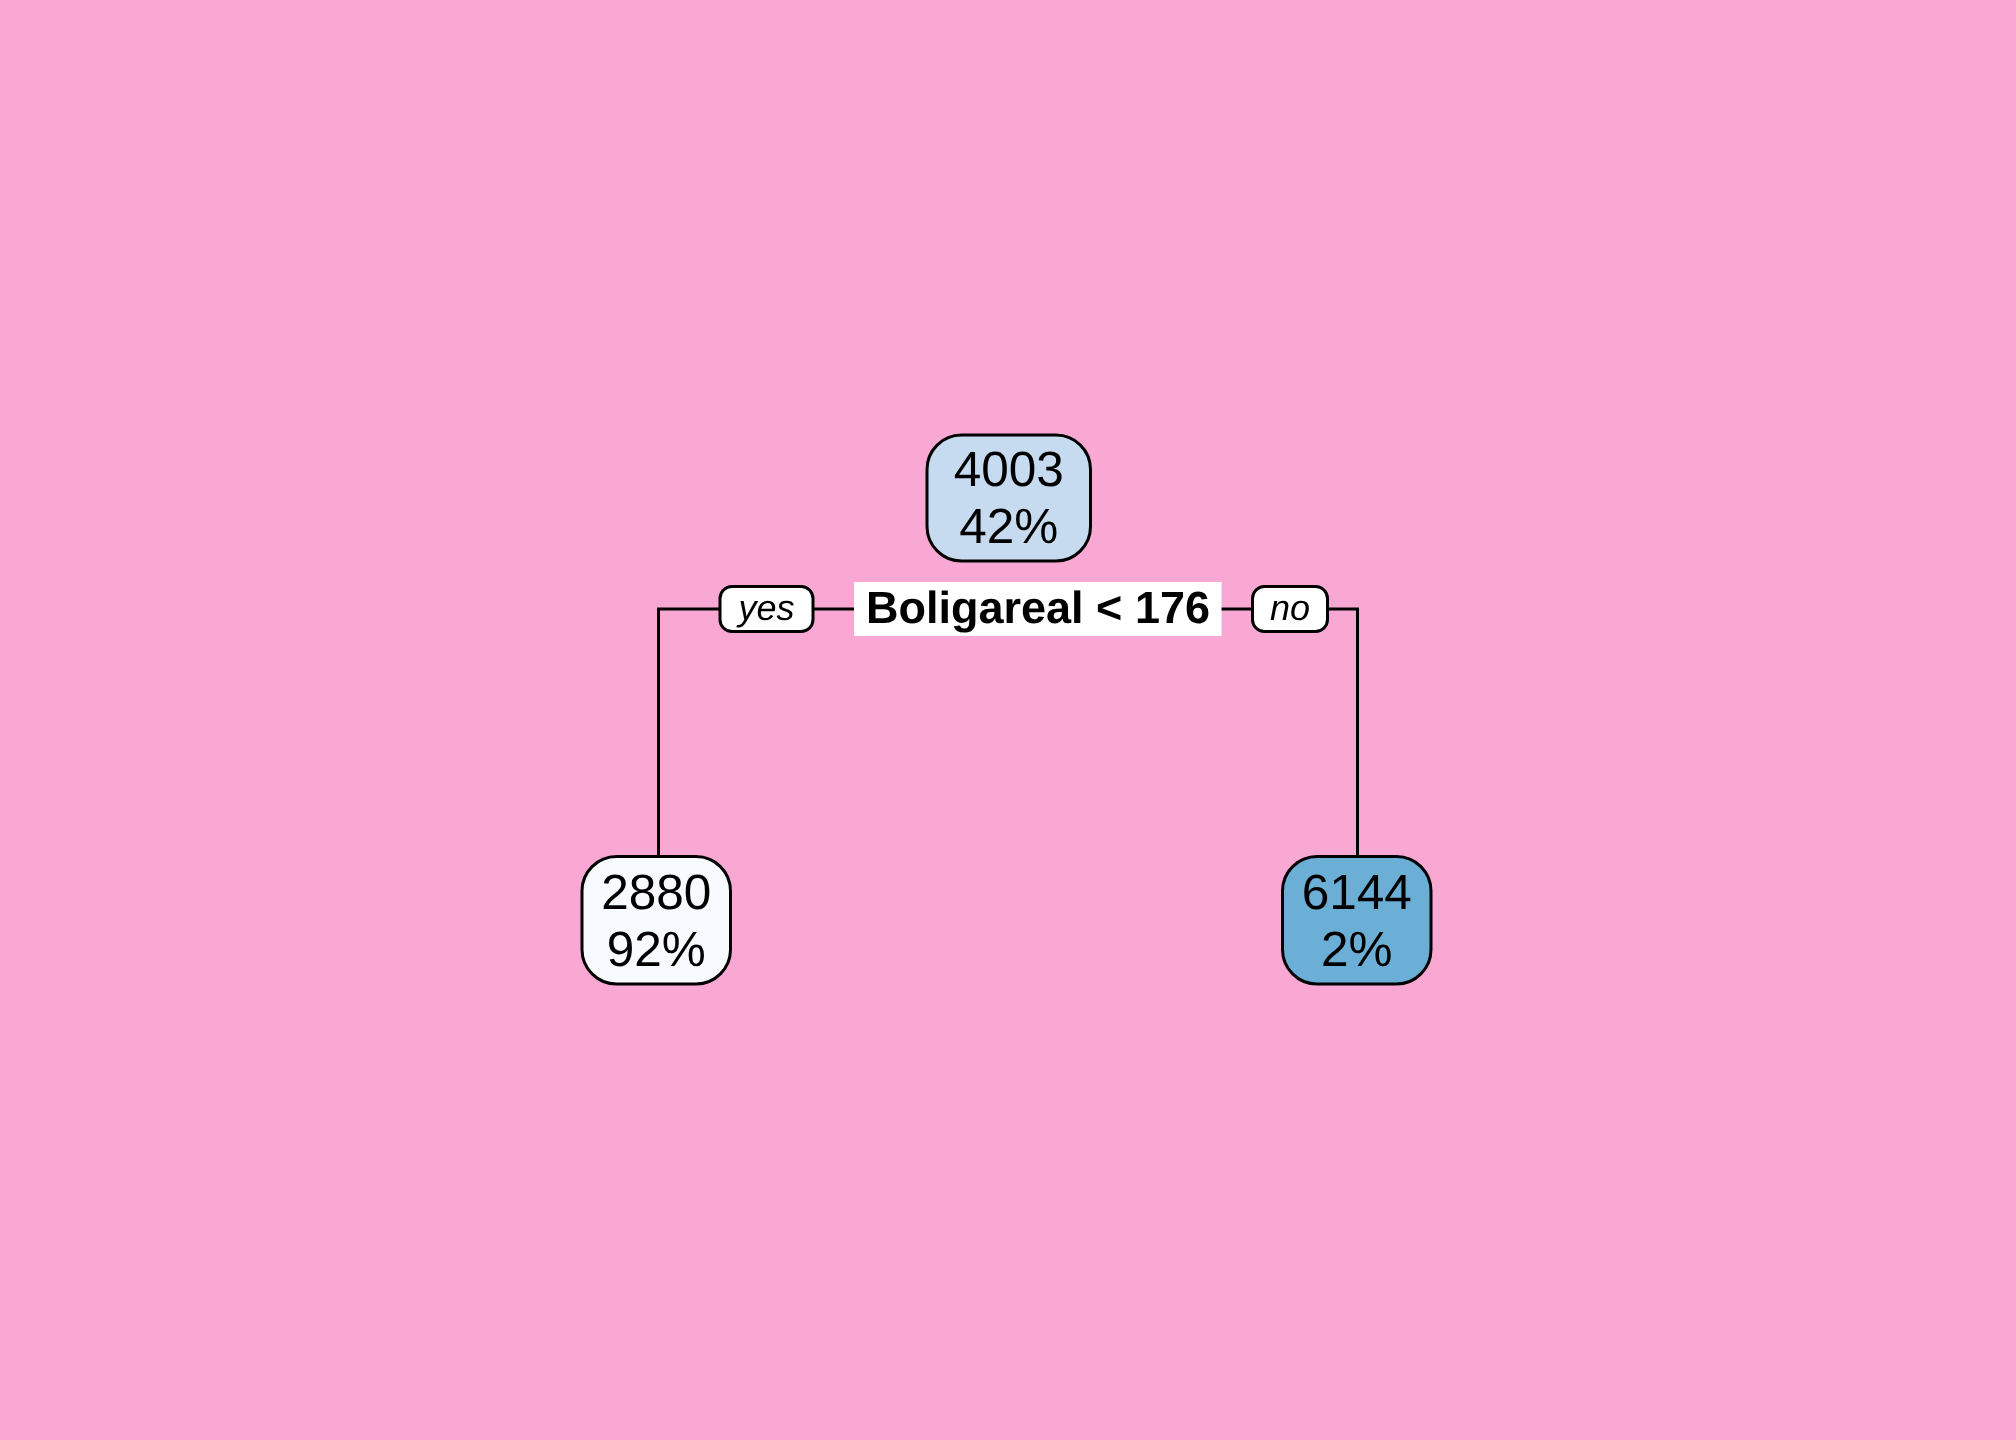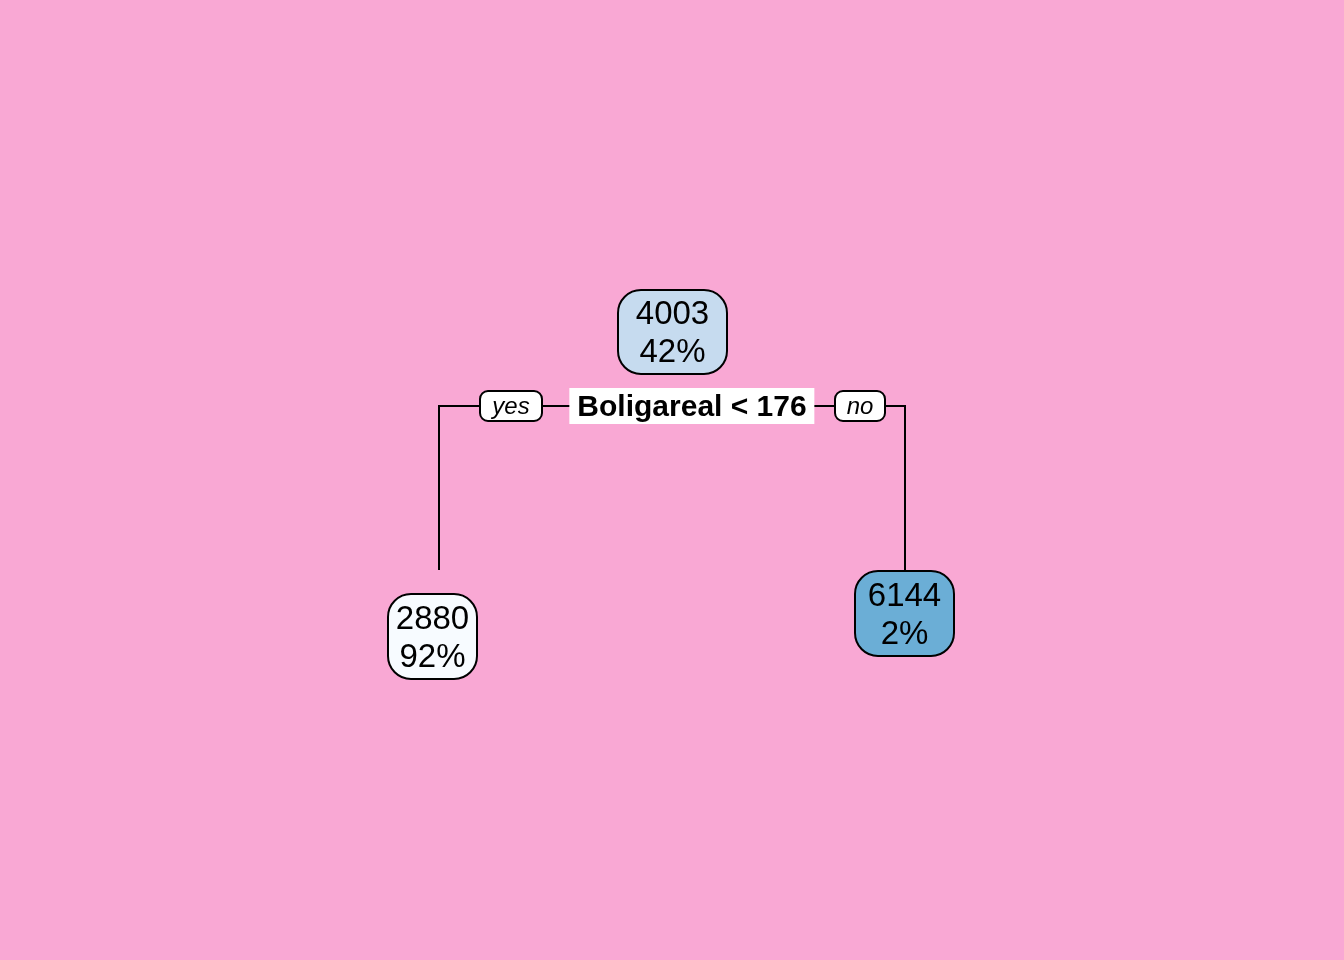--- a/index.html
+++ b/index.html
@@ -33,7 +33,7 @@
     text-align: center;
   }
   .node-root  { left: 617px; top: 289px; width: 111px; height: 86px; }
-  .node-left  { left: 387px; top: 593px; width: 91px; height: 87px; }
+  .node-left  { left: 387px; top: 570px; width: 101px; height: 87px; }
   .node-right { left: 854px; top: 570px; width: 101px; height: 87px; }
   .split-label {
     position: absolute;

